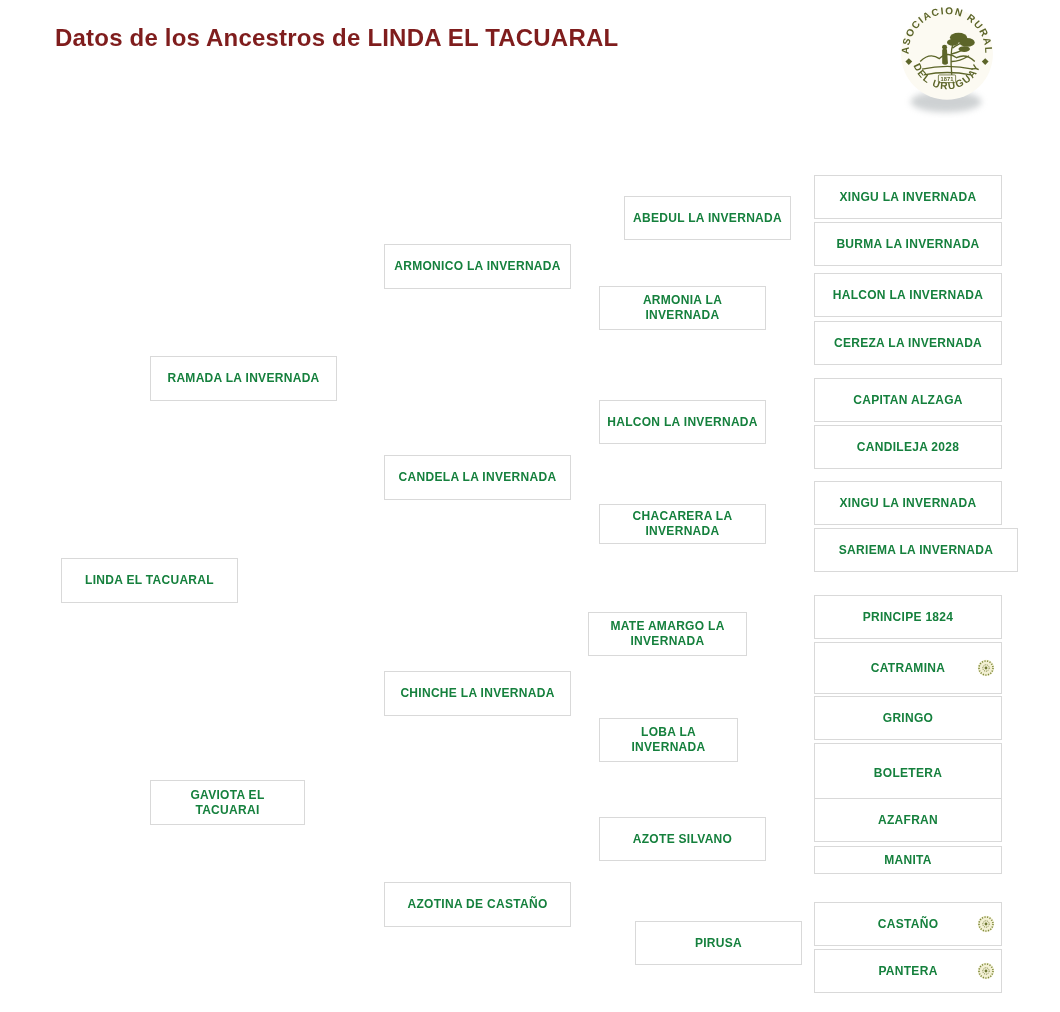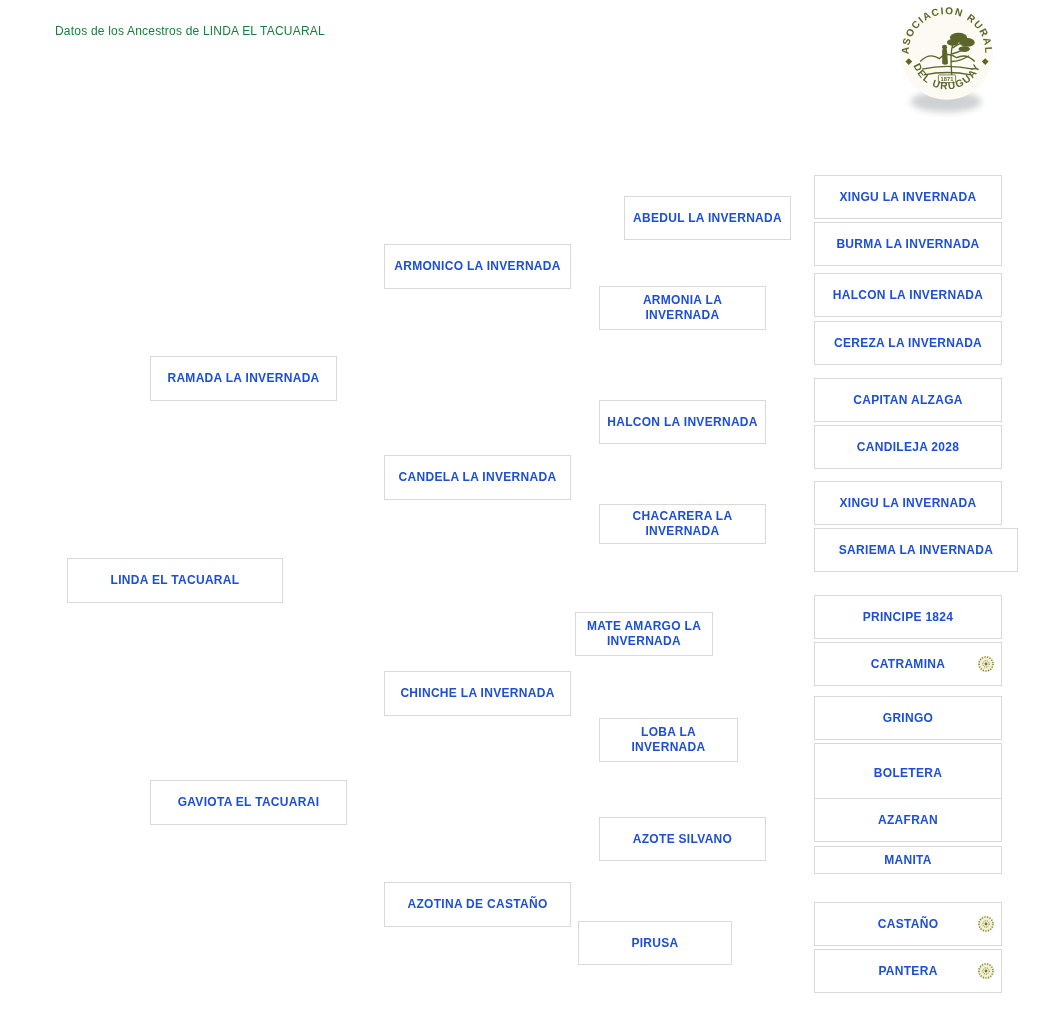--- a/index.html
+++ b/index.html
@@ -11,7 +11,7 @@
   }
   .title{
     position:absolute; left:55px; top:24px;
-    font-size:12px; font-weight:400; color:#15803d; letter-spacing:0.2px;
+    font-size:24px; font-weight:700; color:#7f1d1d; letter-spacing:0.2px;
     white-space:nowrap;
   }
   .logo{ position:absolute; left:899px; top:6px; width:96px; height:112px; }

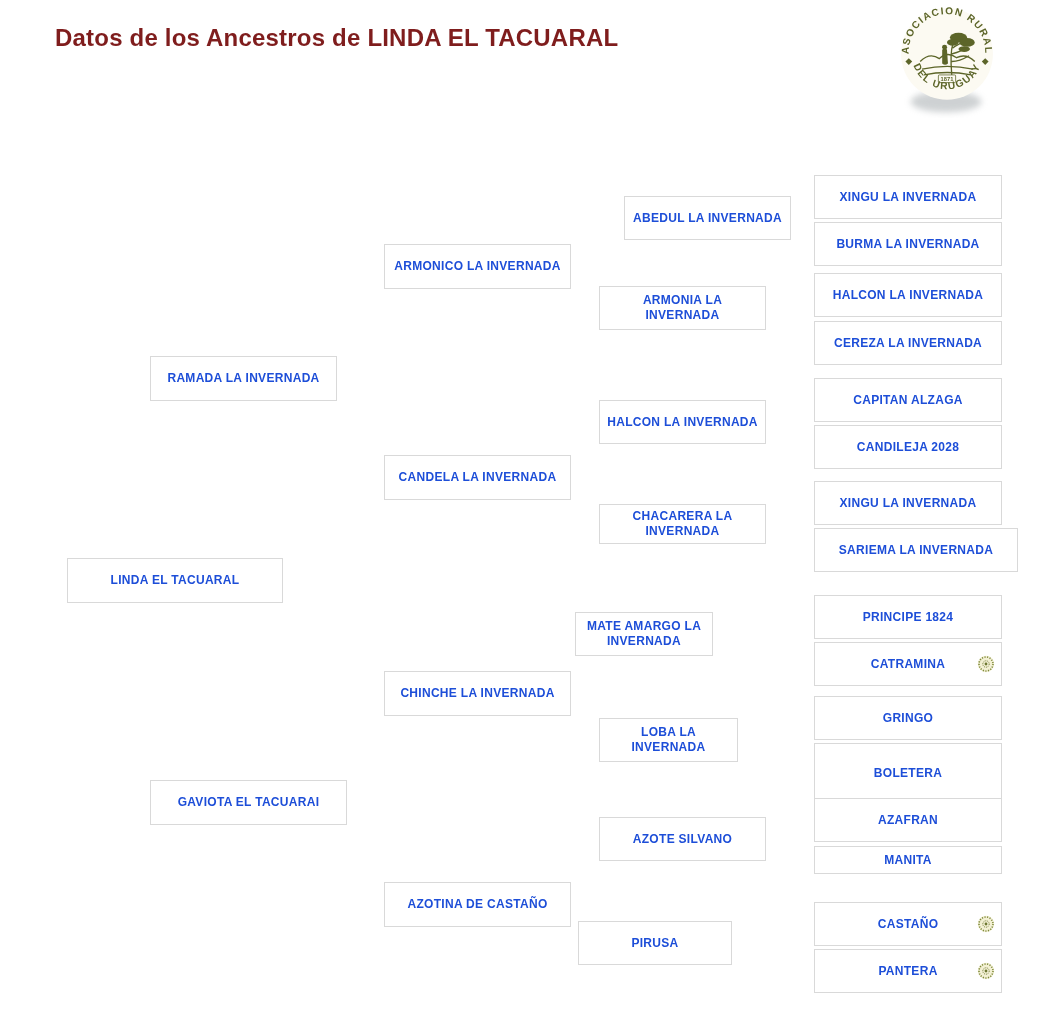--- a/index.html
+++ b/index.html
@@ -21,7 +21,7 @@
     text-align:center; cursor:pointer;
   }
   .node .lbl{
-    font-size:12px; font-weight:700; color:#1d4ed8; letter-spacing:0.3px;
+    font-size:12px; font-weight:700; color:#15803d; letter-spacing:0.3px;
     line-height:15px; padding:0 6px;
   }
   .seal{

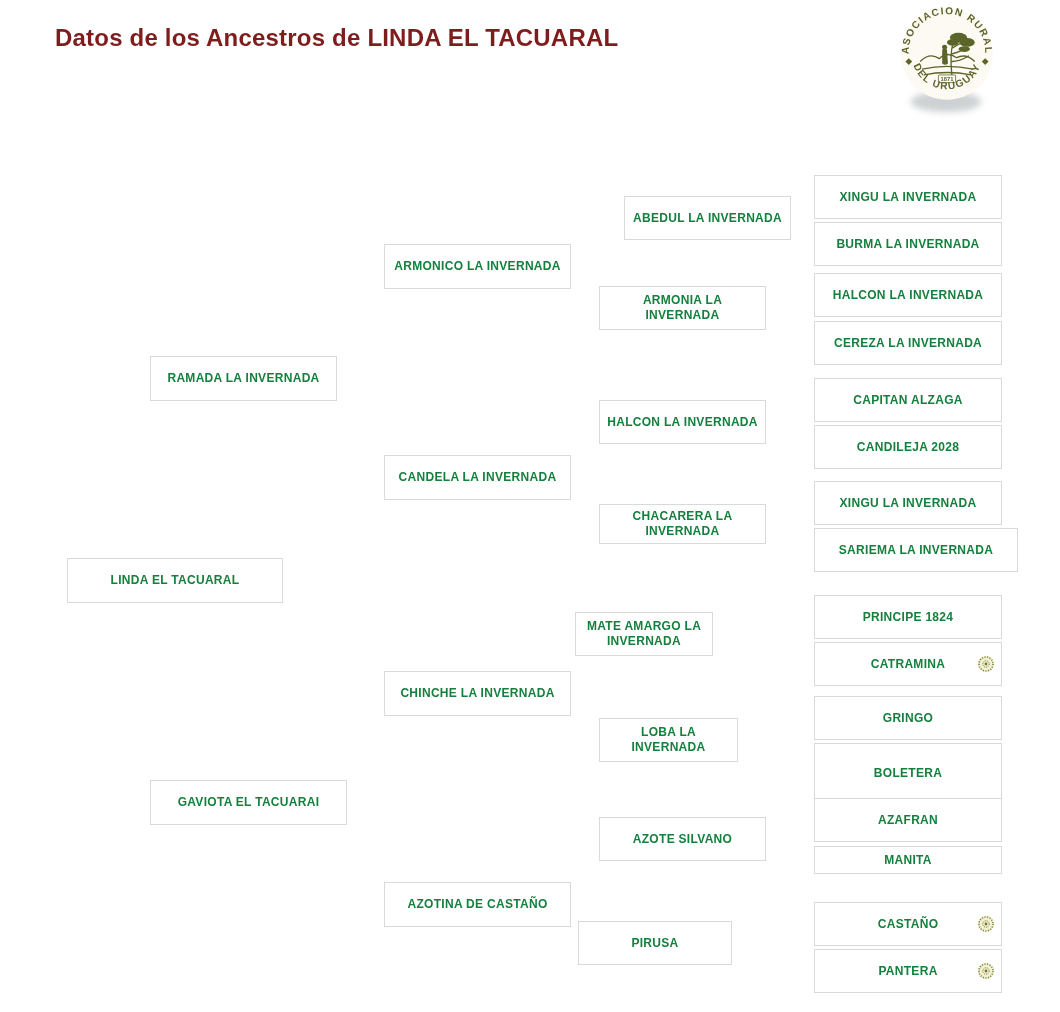--- a/index.html
+++ b/index.html
@@ -79,7 +79,7 @@
     </svg>
   </div>
 
-  <div class="node" style="left:67px;top:558px;width:216px;height:45px">
+  <div class="node" style="left:61px;top:558px;width:177px;height:45px">
     <span class="lbl">LINDA EL TACUARAL</span>
   </div>
 

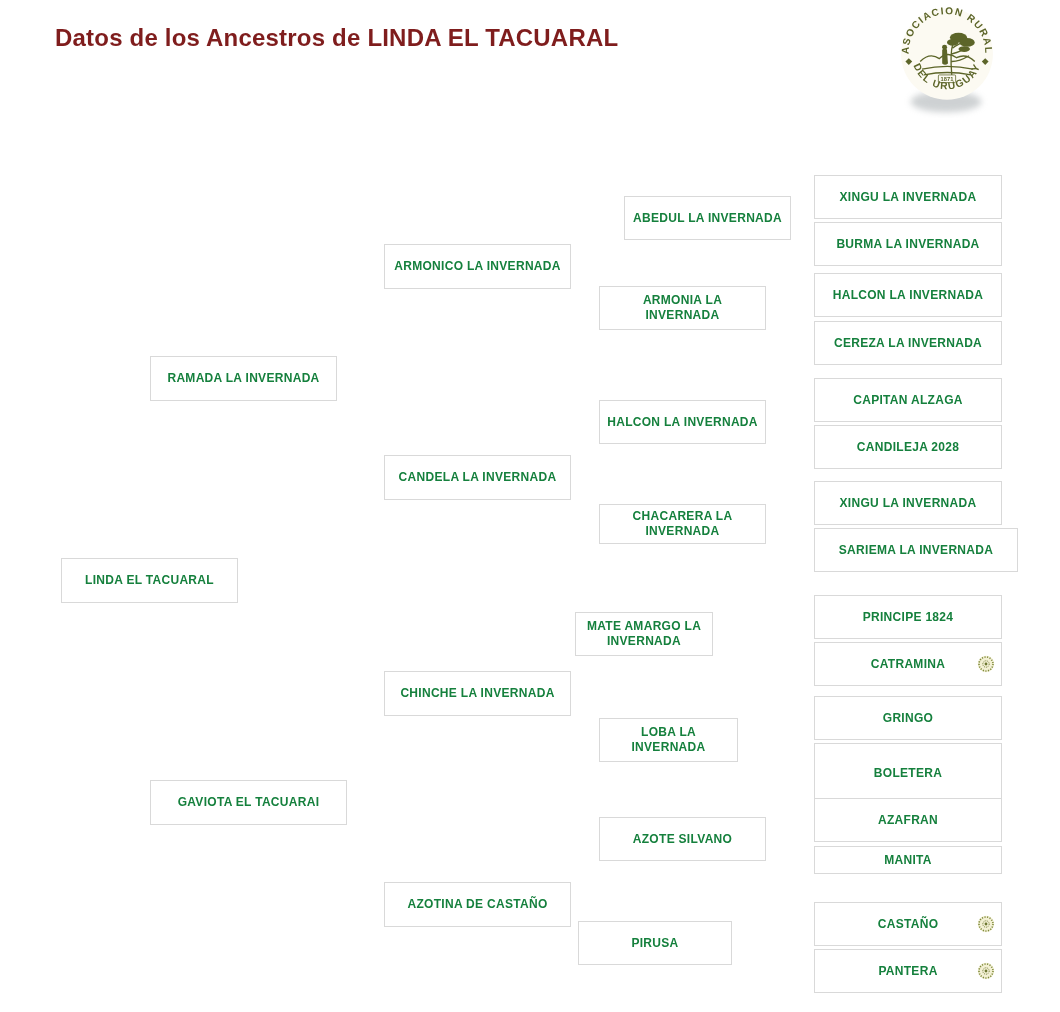--- a/index.html
+++ b/index.html
@@ -115,7 +115,7 @@
   <div class="node" style="left:599px;top:504px;width:167px;height:40px">
     <span class="lbl">CHACARERA LA INVERNADA</span>
   </div>
-  <div class="node" style="left:575px;top:612px;width:138px;height:44px">
+  <div class="node" style="left:588px;top:612px;width:159px;height:44px">
     <span class="lbl">MATE AMARGO LA INVERNADA</span>
   </div>
   <div class="node" style="left:599px;top:718px;width:139px;height:44px">

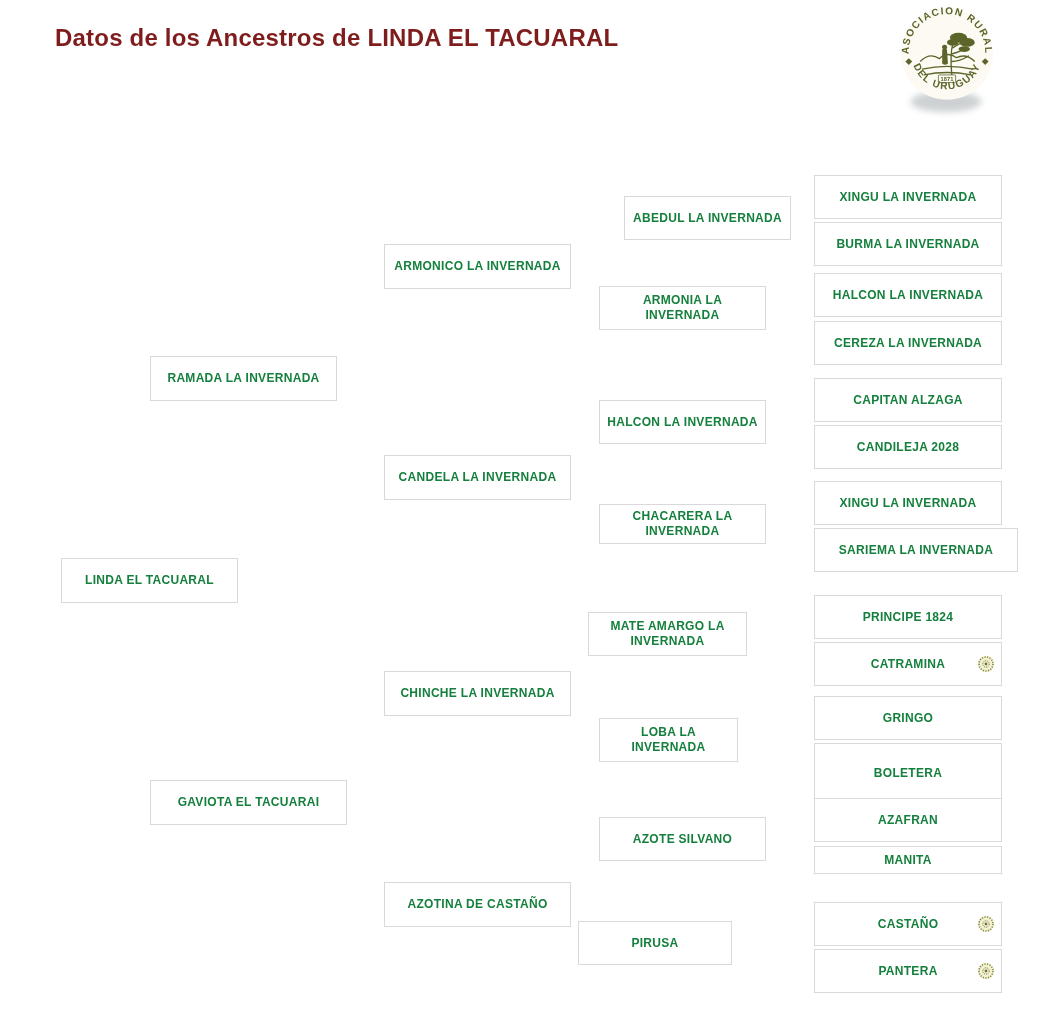--- a/index.html
+++ b/index.html
@@ -155,7 +155,7 @@
   <div class="node" style="left:814px;top:595px;width:188px;height:44px">
     <span class="lbl">PRINCIPE 1824</span>
   </div>
-  <div class="node" style="left:814px;top:642px;width:188px;height:44px">
+  <div class="node" style="left:814px;top:642px;width:188px;height:52px">
     <span class="lbl">CATRAMINA</span>
     <span class="seal">
       <svg width="18" height="18" viewBox="0 0 18 18">

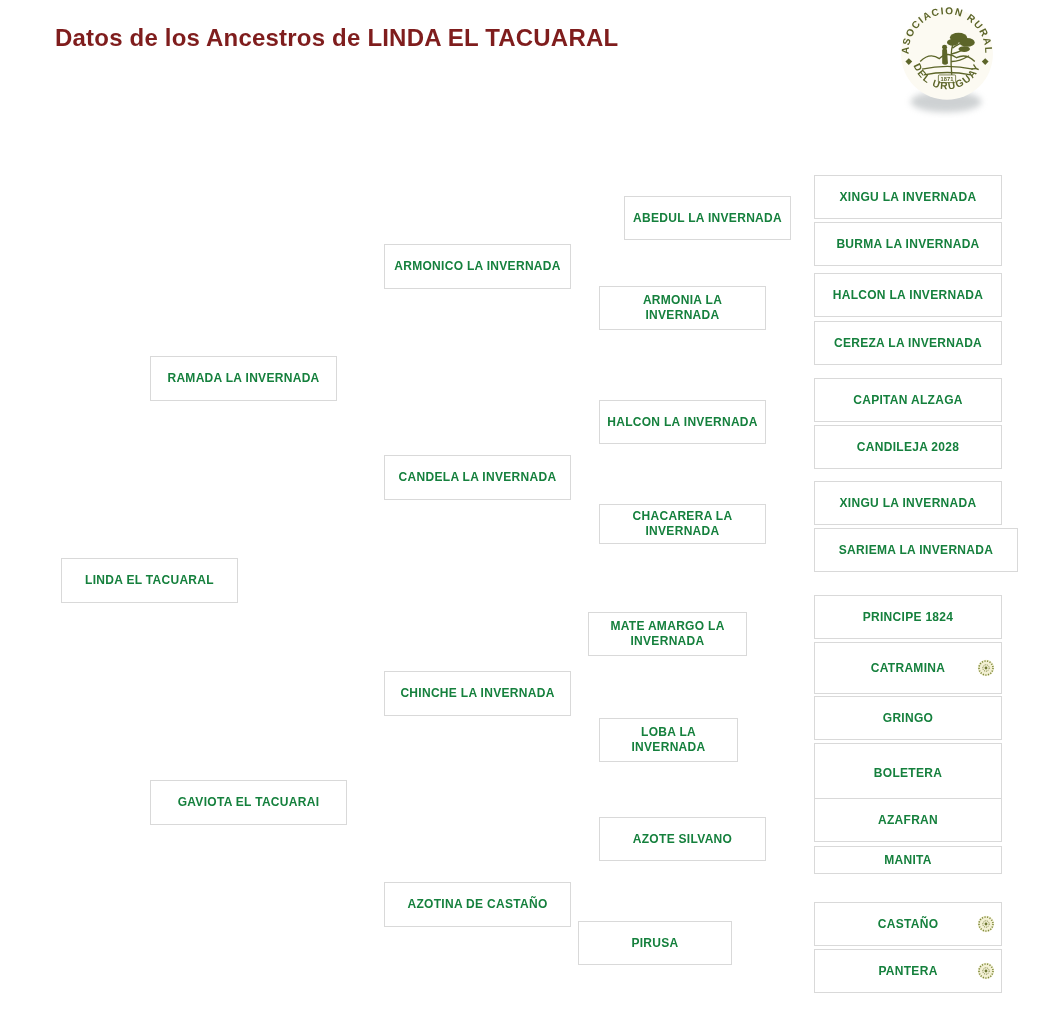--- a/index.html
+++ b/index.html
@@ -86,7 +86,7 @@
   <div class="node" style="left:150px;top:356px;width:187px;height:45px">
     <span class="lbl">RAMADA LA INVERNADA</span>
   </div>
-  <div class="node" style="left:150px;top:780px;width:197px;height:45px">
+  <div class="node" style="left:150px;top:780px;width:155px;height:45px">
     <span class="lbl">GAVIOTA EL TACUARAI</span>
   </div>
 

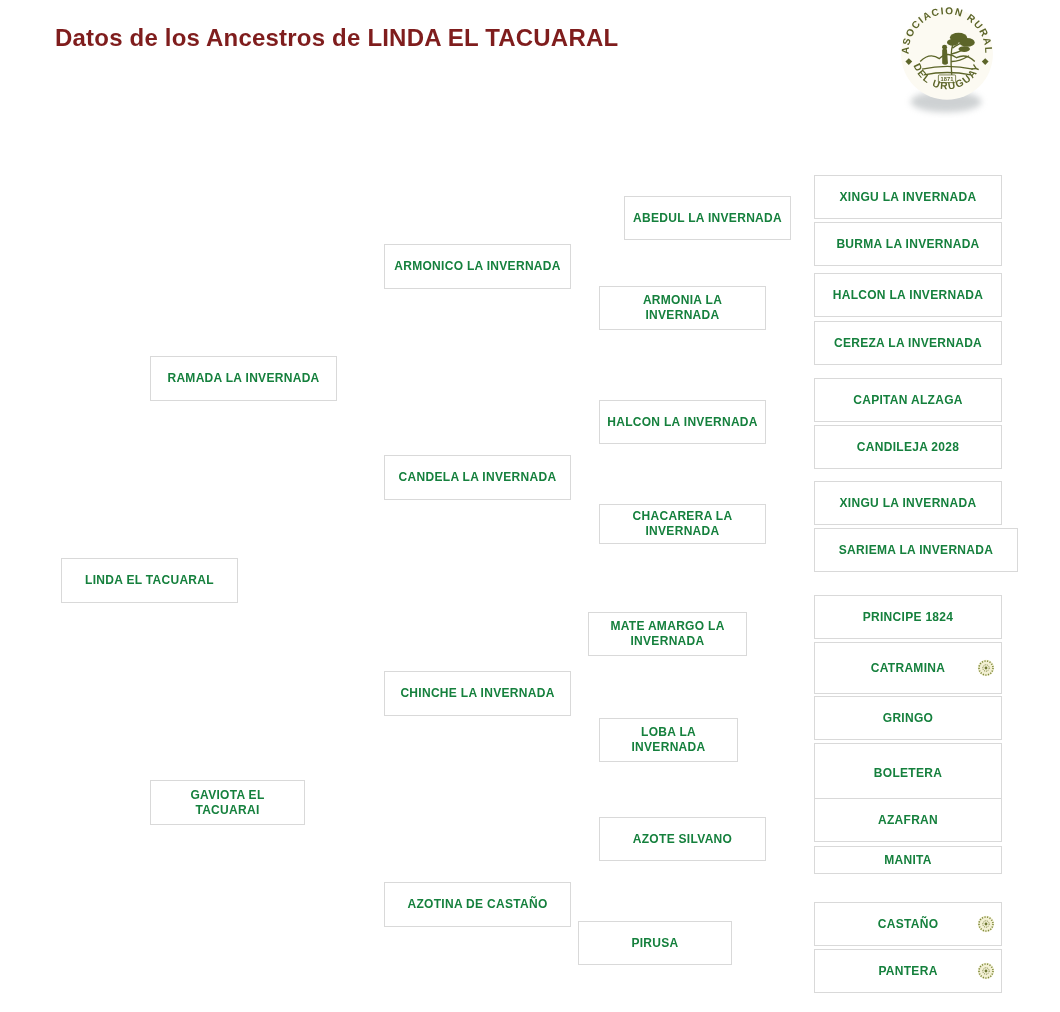--- a/index.html
+++ b/index.html
@@ -124,7 +124,7 @@
   <div class="node" style="left:599px;top:817px;width:167px;height:44px">
     <span class="lbl">AZOTE SILVANO</span>
   </div>
-  <div class="node" style="left:578px;top:921px;width:154px;height:44px">
+  <div class="node" style="left:635px;top:921px;width:167px;height:44px">
     <span class="lbl">PIRUSA</span>
   </div>
 

